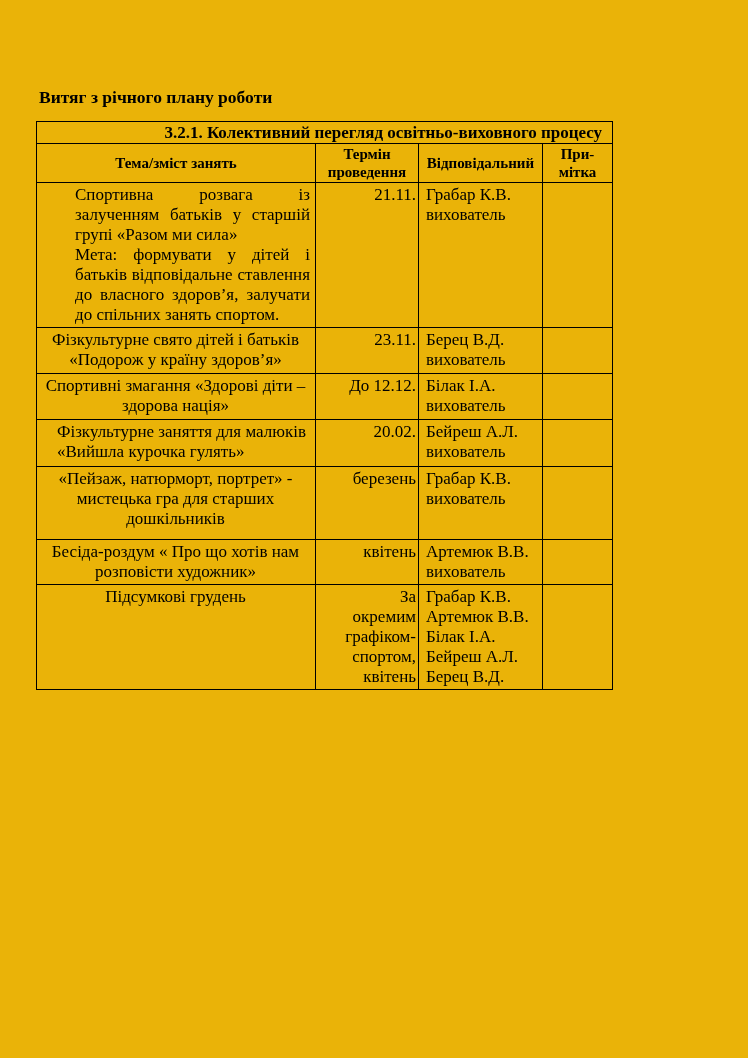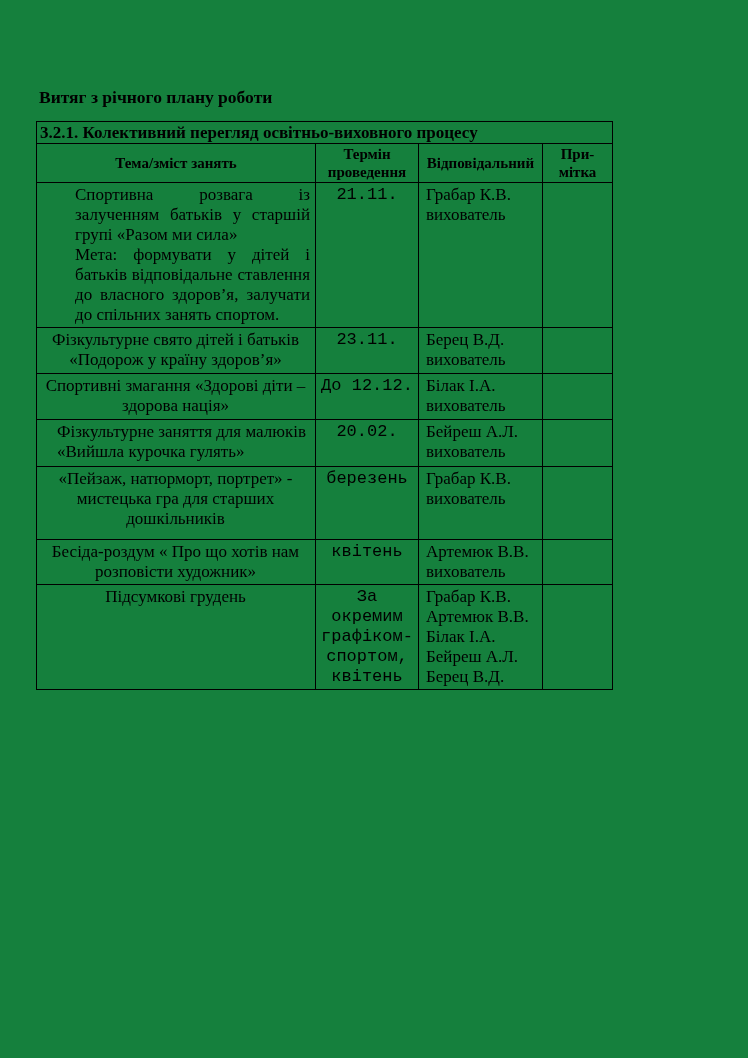--- a/index.html
+++ b/index.html
@@ -11,7 +11,7 @@
     position: relative;
     width: 748px;
     height: 1058px;
-    background: #15803d;
+    background: #eab308;
     color: #000000;
     font-family: "Liberation Serif", serif;
     overflow: hidden;

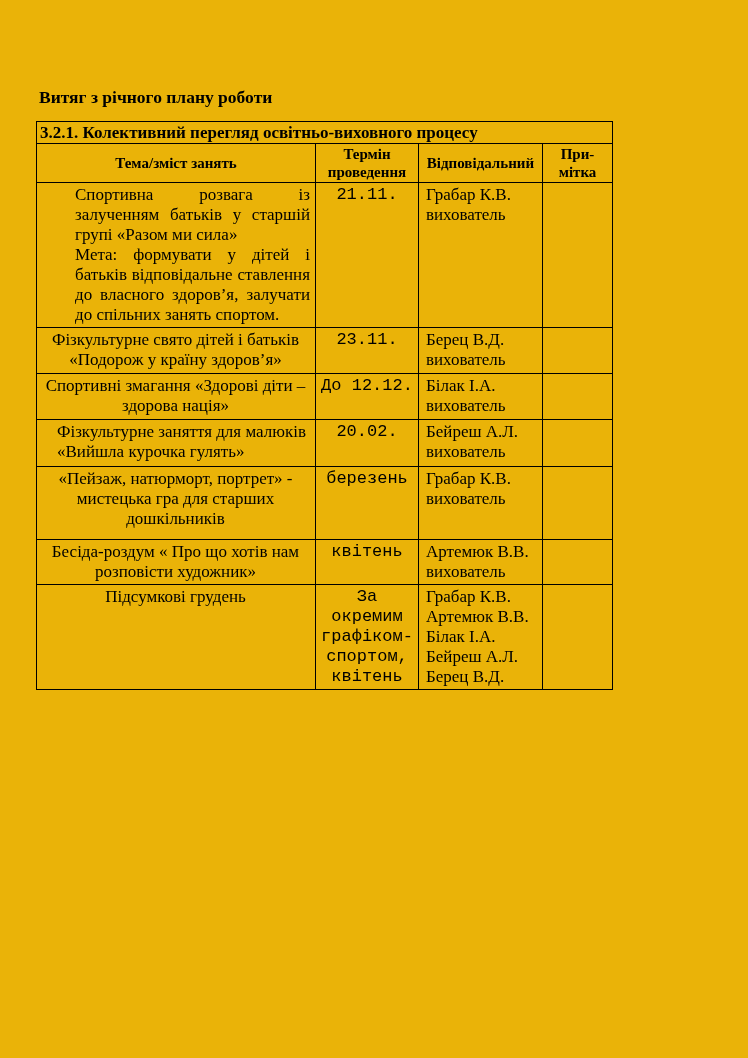--- a/index.html
+++ b/index.html
@@ -48,9 +48,9 @@
     font-size: 17px;
     line-height: 19px;
     font-weight: bold;
-    text-align: left;
+    text-align: right;
     vertical-align: middle;
-    padding: 1px 3px;
+    padding: 1px 10px;
     white-space: nowrap;
     margin-top: 8px;
   }

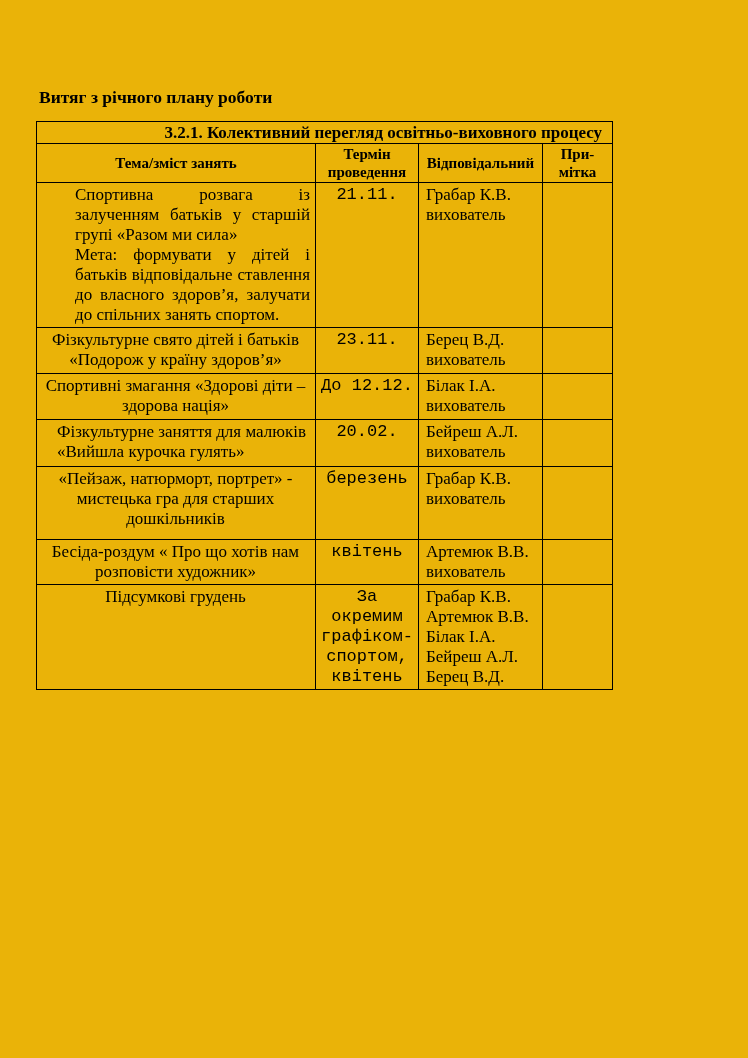--- a/index.html
+++ b/index.html
@@ -68,9 +68,8 @@
   td.topic-center { text-align: center; }
   td.topic-left { text-align: left; padding-left: 20px; }
   td.term-cell {
-    text-align: center;
+    text-align: right;
     padding: 2px 2px;
-    font-family: Liberation Mono, monospace;
   }
   td.resp-cell {
     text-align: left;

